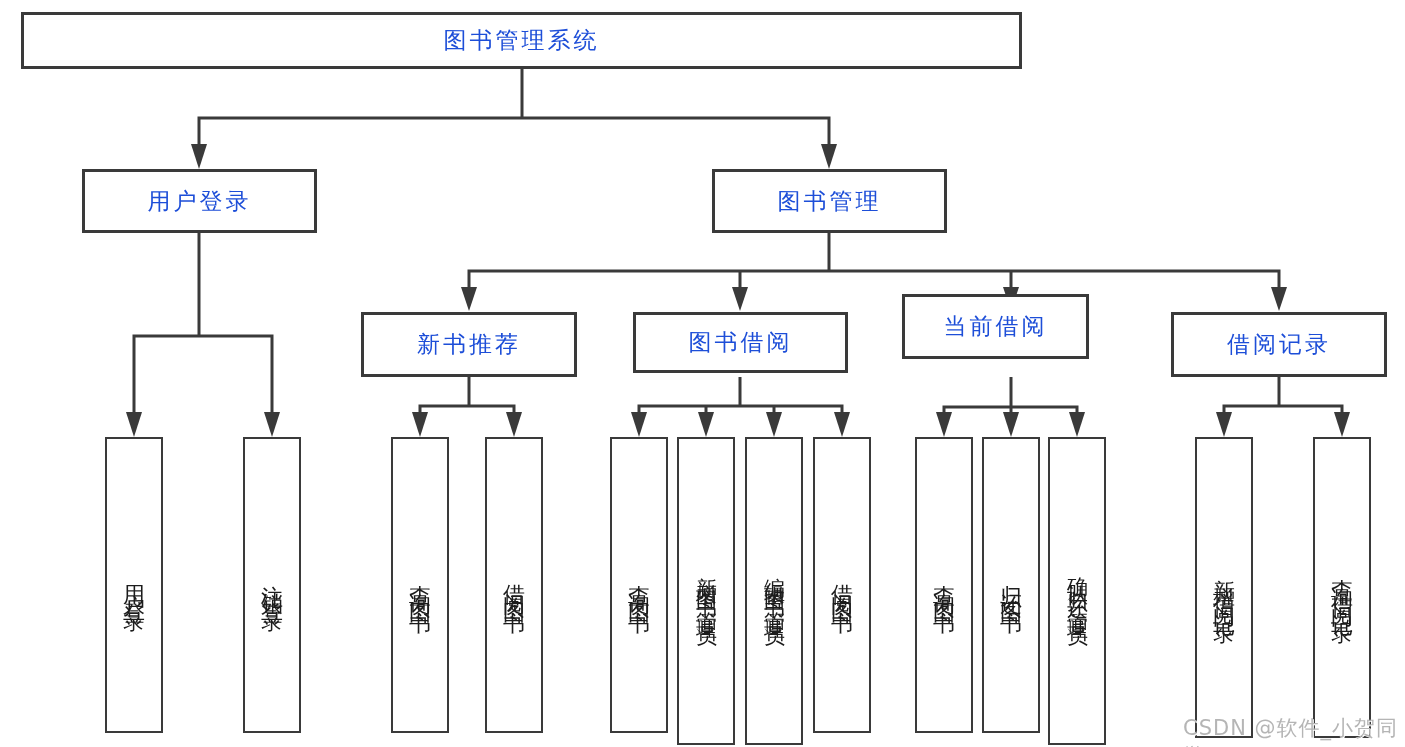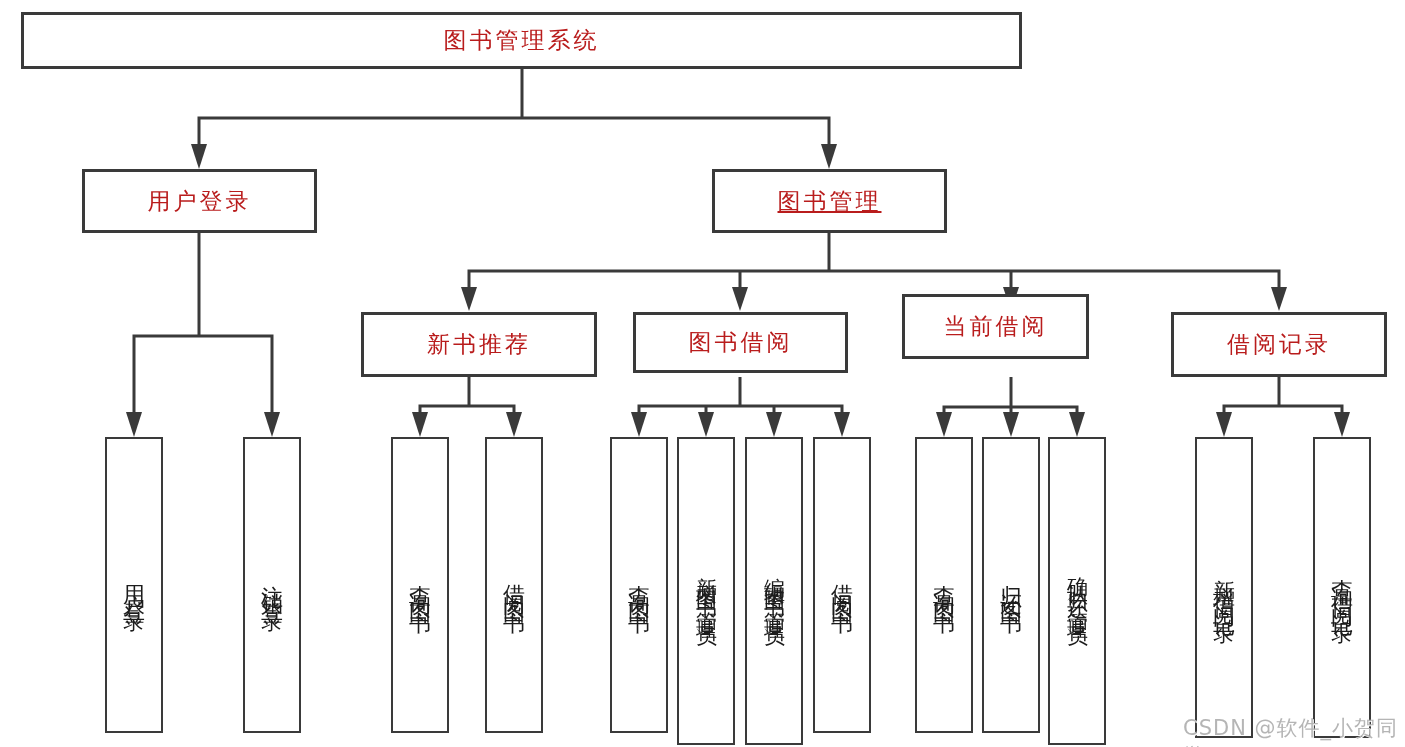--- a/index.html
+++ b/index.html
@@ -26,7 +26,7 @@
     justify-content: center;
     font-size: 23px;
     letter-spacing: 3px;
-    color: #b91c1c;
+    color: #1d4ed8;
     z-index: 1;
     white-space: nowrap;
   }

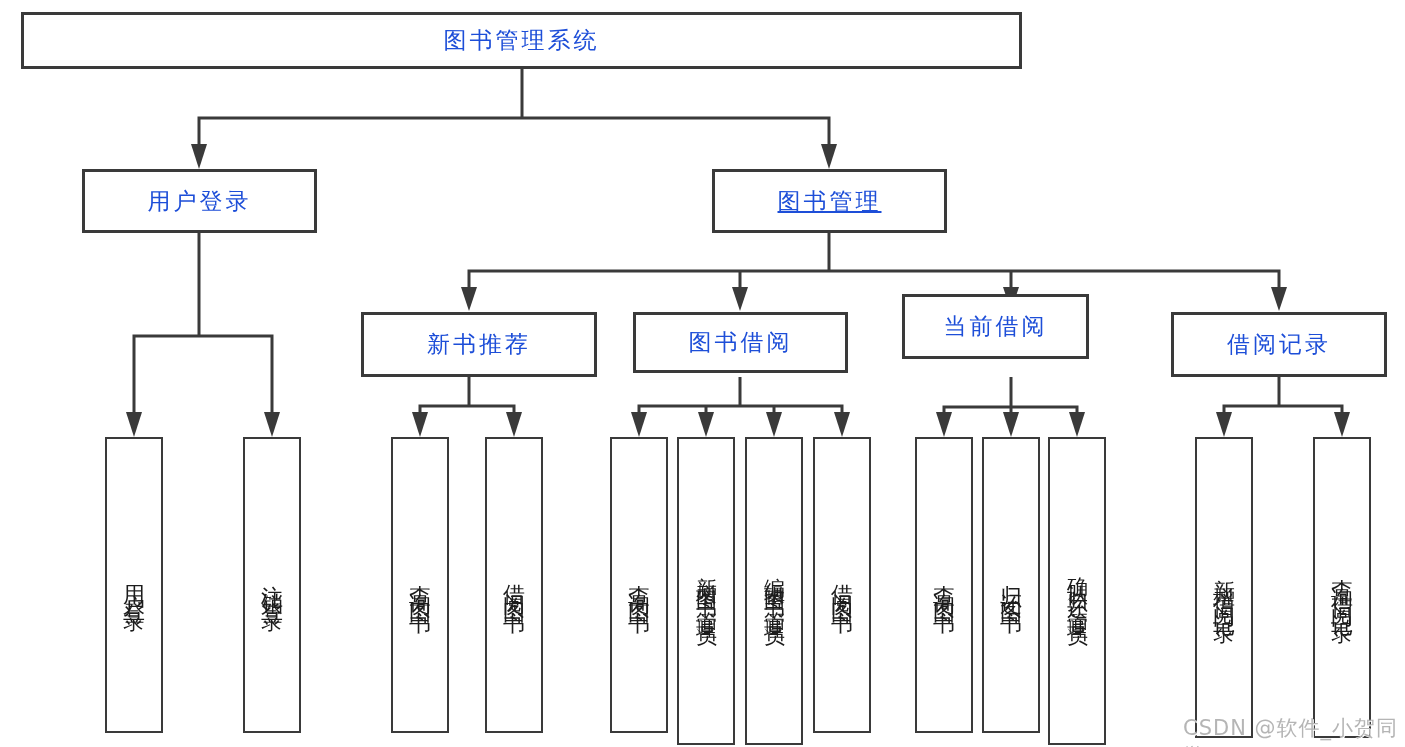--- a/index.html
+++ b/index.html
@@ -104,7 +104,7 @@
   <div class="box" style="left:21px; top:12px; width:1001px; height:57px;">图书管理系统</div>
 
   <div class="box" style="left:82px; top:169px; width:235px; height:64px;">用户登录</div>
-  <div class="box" style="left:712px; top:169px; width:235px; height:64px;text-decoration:underline;">图书管理</div>
+  <div class="box" style="left:712px; top:169px; width:235px; height:64px;">图书管理</div>
 
   <div class="box" style="left:361px; top:312px; width:236px; height:65px;">新书推荐</div>
   <div class="box" style="left:633px; top:312px; width:215px; height:61px;">图书借阅</div>

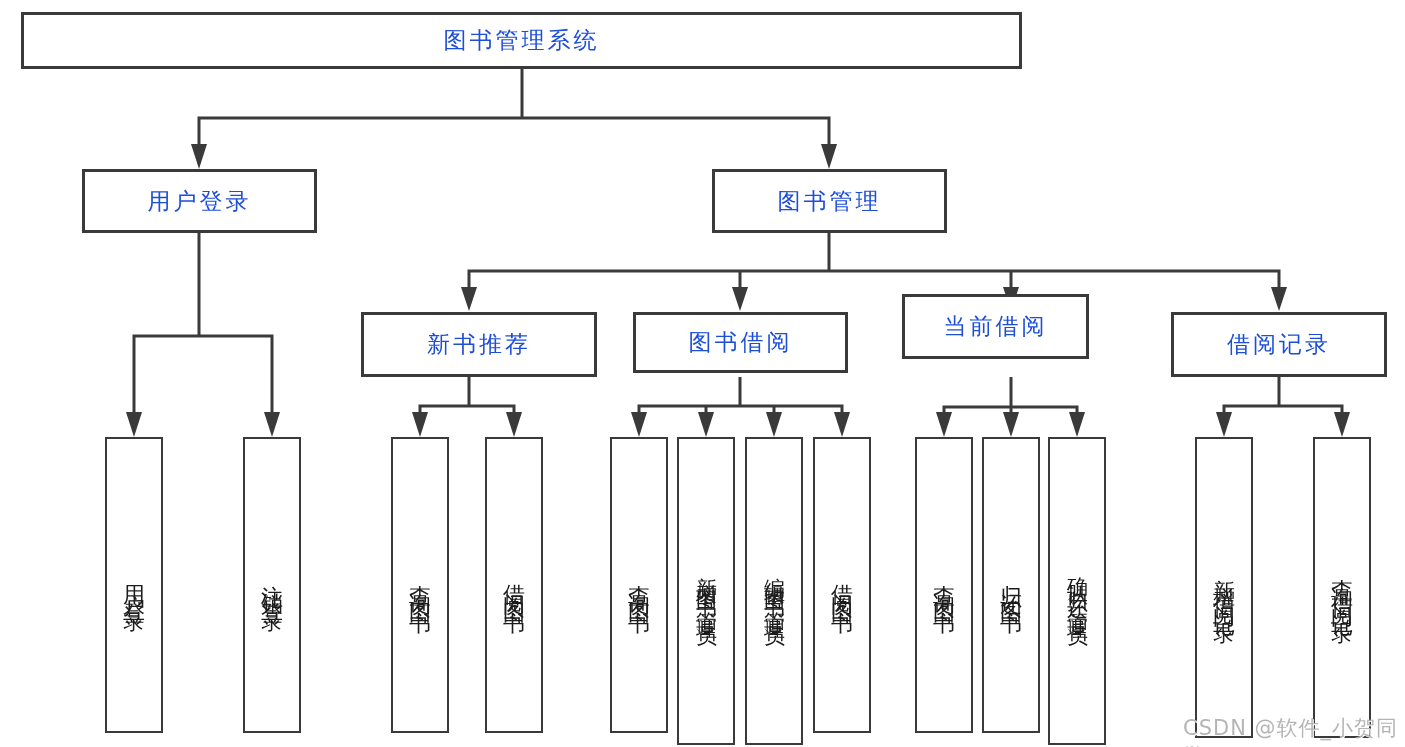--- a/index.html
+++ b/index.html
@@ -106,7 +106,7 @@
   <div class="box" style="left:82px; top:169px; width:235px; height:64px;">用户登录</div>
   <div class="box" style="left:712px; top:169px; width:235px; height:64px;">图书管理</div>
 
-  <div class="box" style="left:361px; top:312px; width:236px; height:65px;">新书推荐</div>
+  <div class="box" style="left:361px; top:312px; width:216px; height:65px;">新书推荐</div>
   <div class="box" style="left:633px; top:312px; width:215px; height:61px;">图书借阅</div>
   <div class="box" style="left:902px; top:294px; width:187px; height:65px;">当前借阅</div>
   <div class="box" style="left:1171px; top:312px; width:216px; height:65px;">借阅记录</div>

